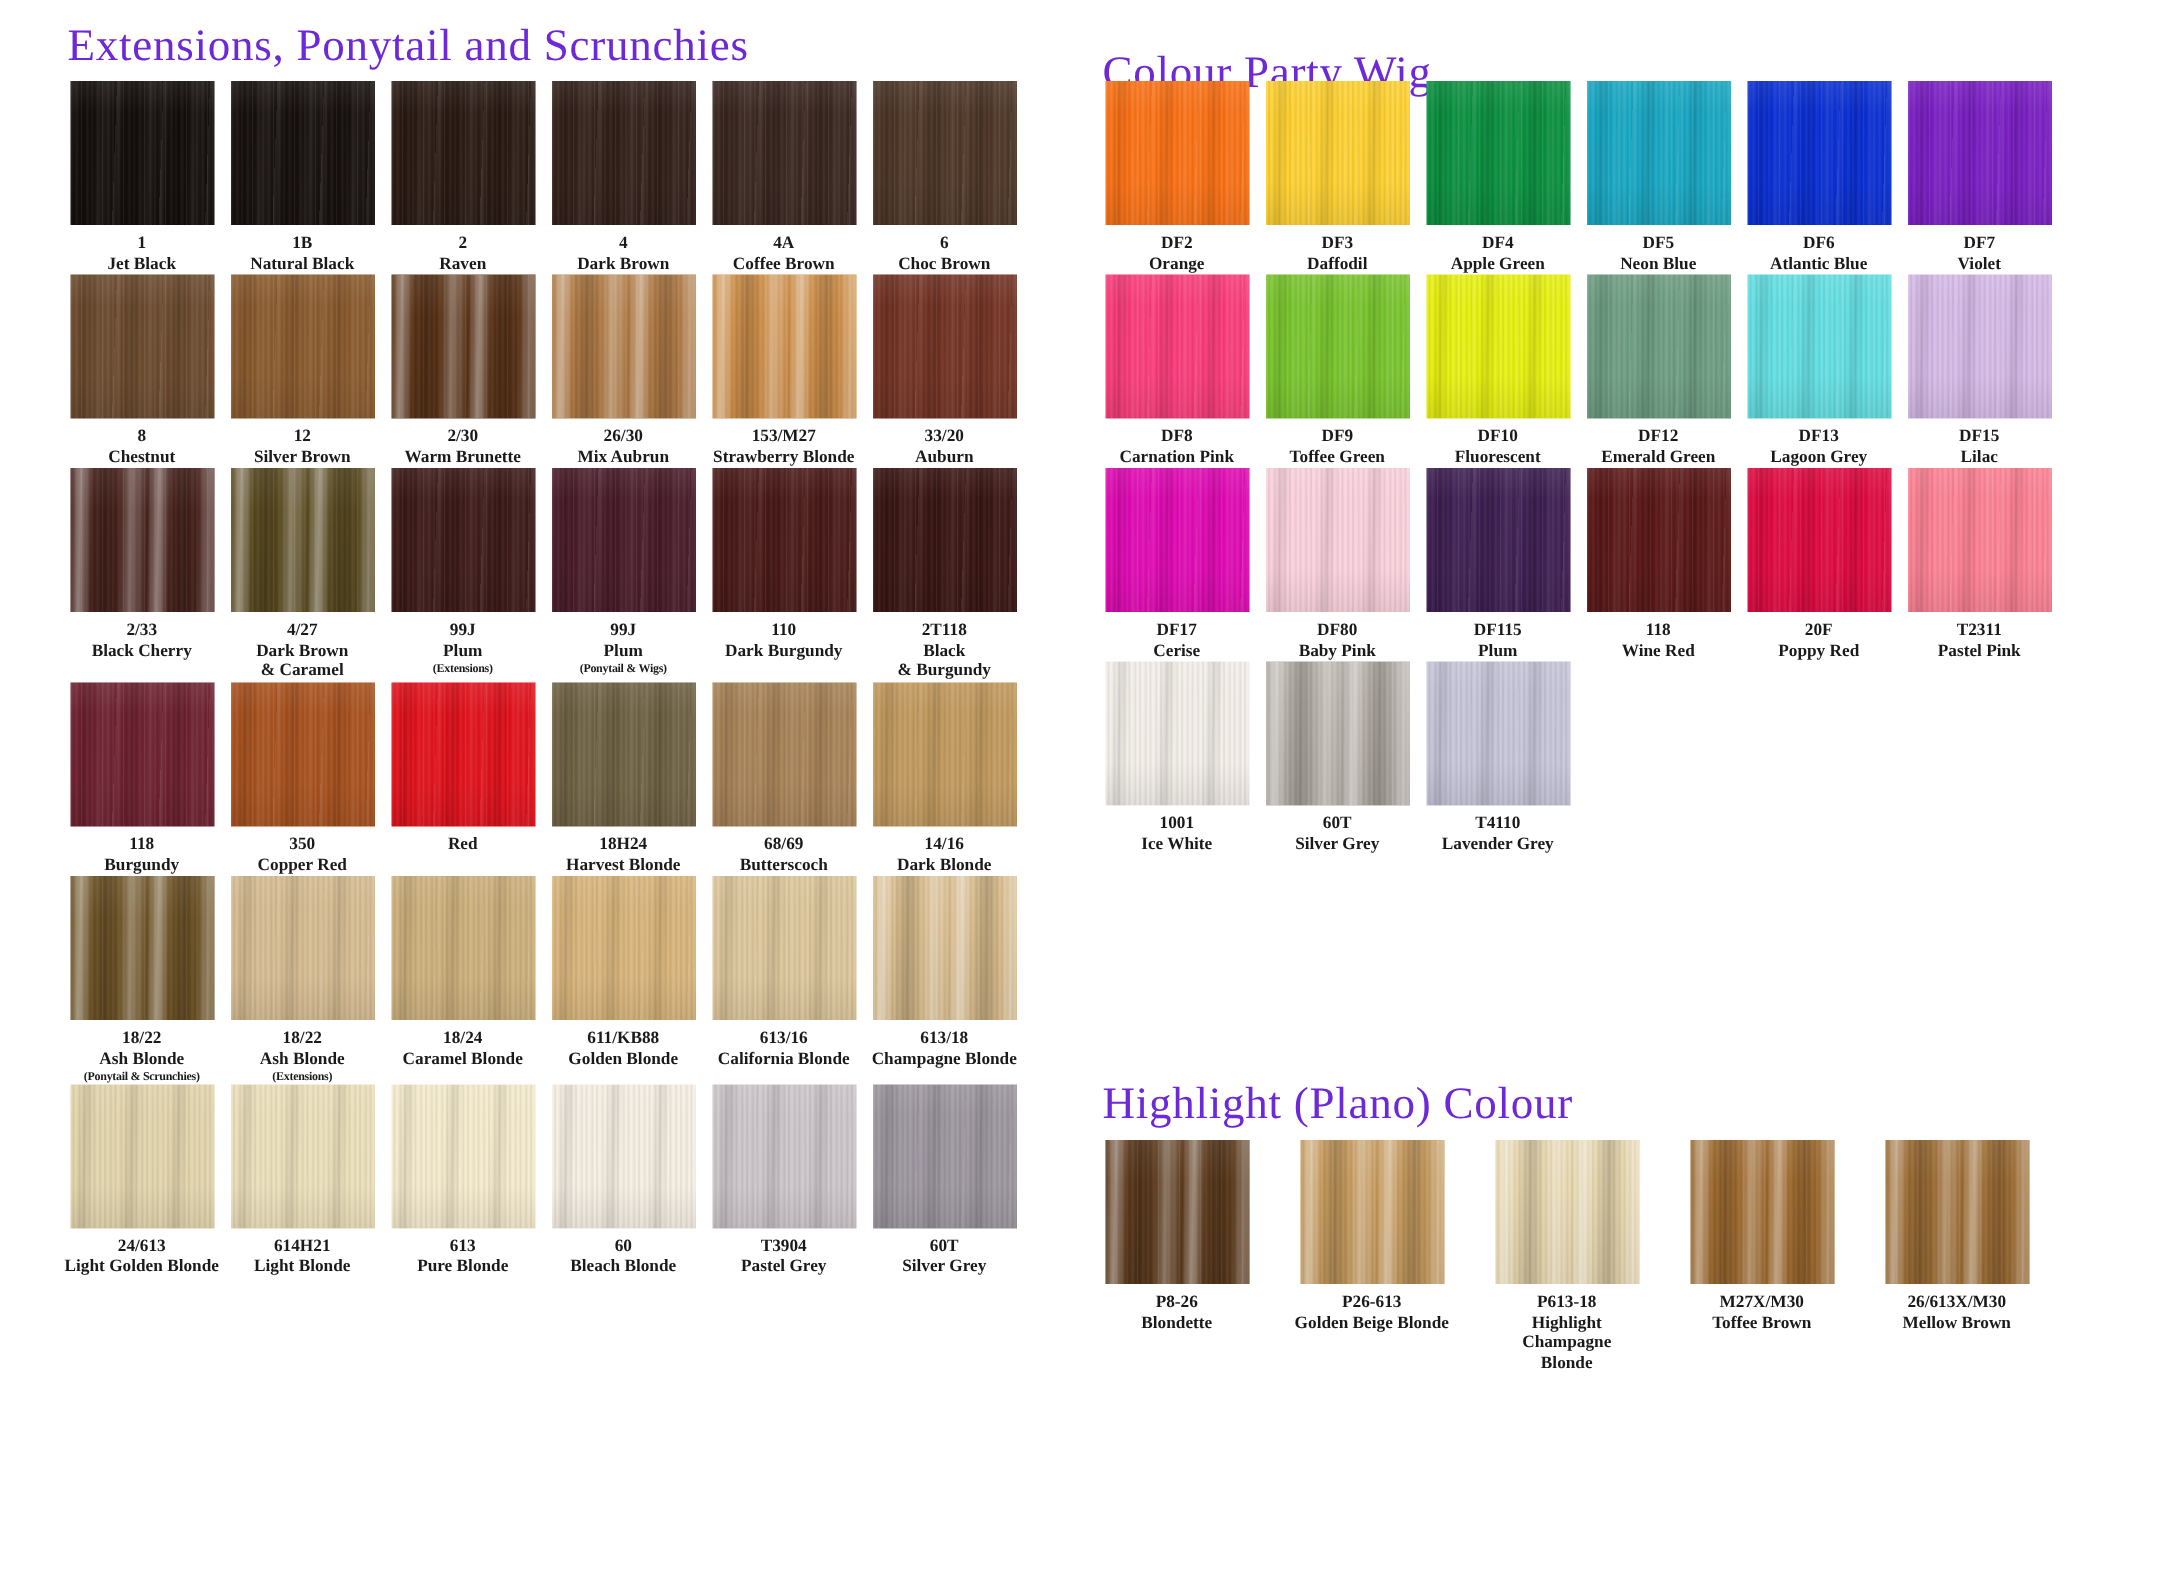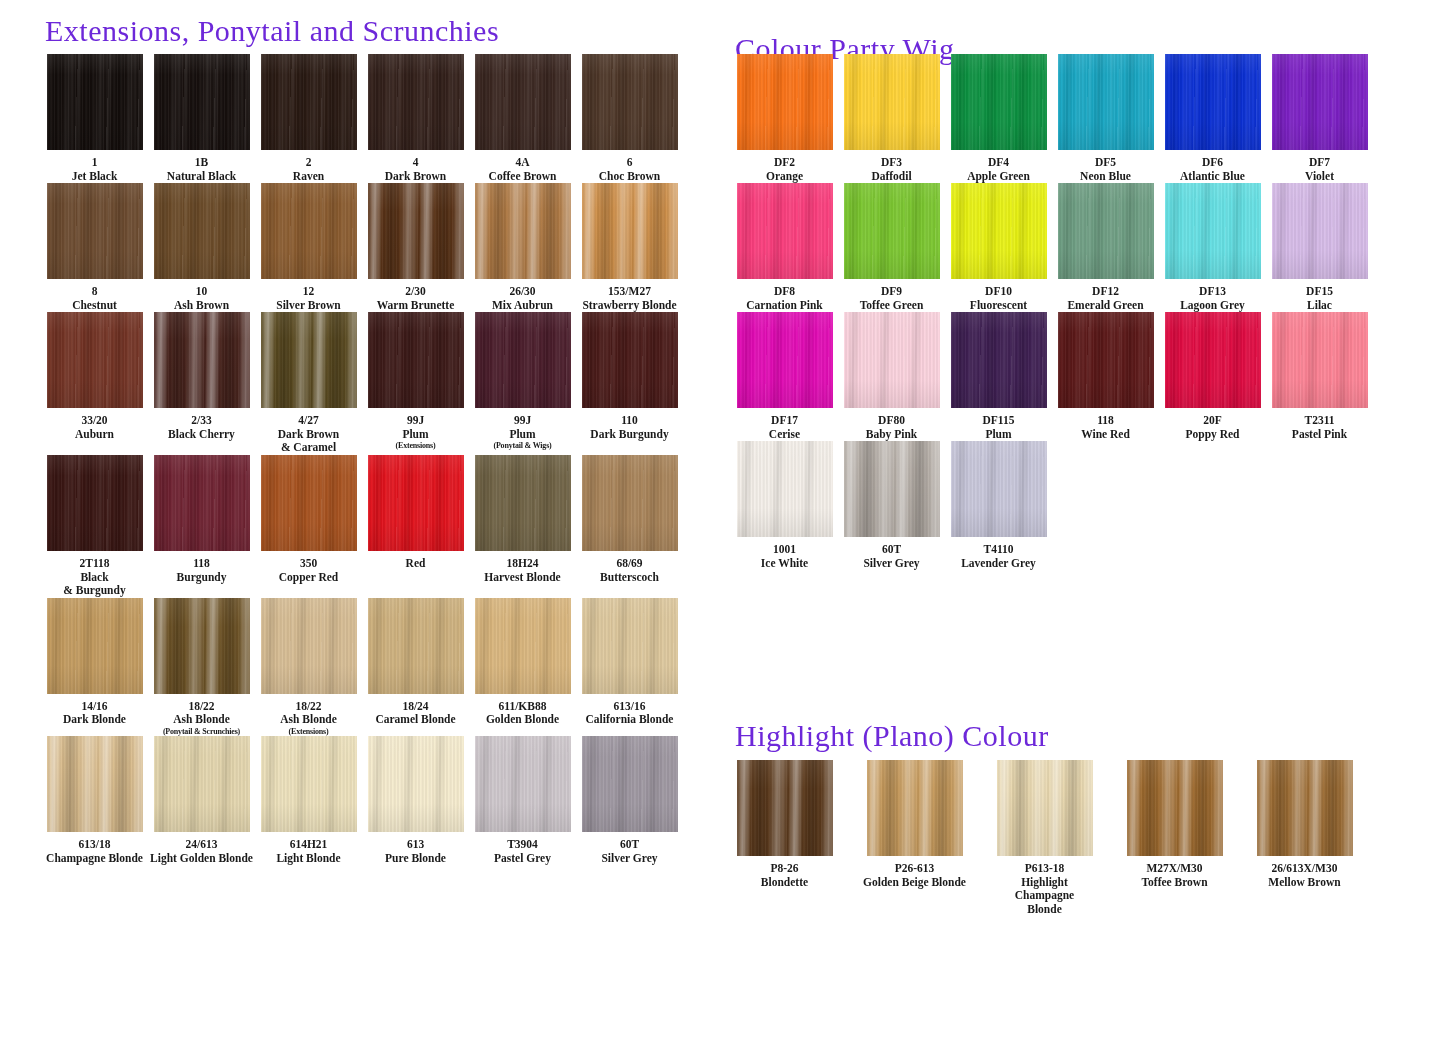--- a/index.html
+++ b/index.html
@@ -195,13 +195,6 @@
           </div>
         </div>
         <div class="cell">
-          <div class="swatch" style="background-color: rgb(106, 74, 39);"></div>
-          <div class="label">
-            <span class="code">10</span>
-            <span class="name">Ash Brown</span>
-          </div>
-        </div>
-        <div class="cell">
           <div class="swatch" style="background-color: rgb(138, 91, 46);"></div>
           <div class="label">
             <span class="code">12</span>

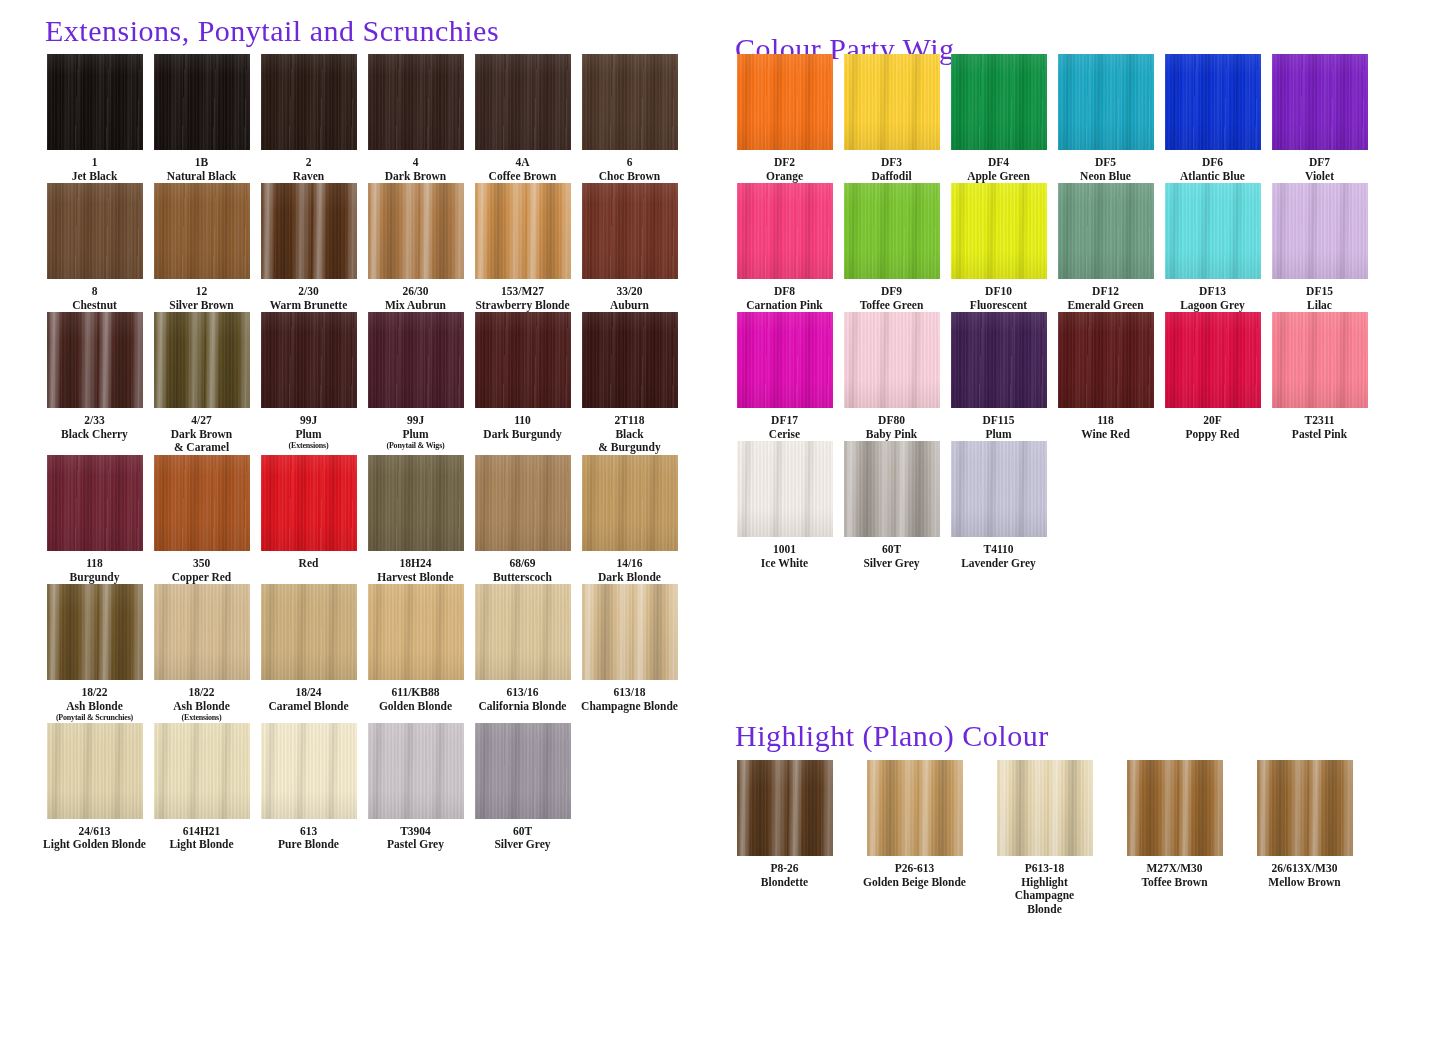--- a/index.html
+++ b/index.html
@@ -380,6 +380,13 @@
           </div>
         </div>
         <div class="cell">
+          <div class="swatch" style="background-color: rgb(246, 239, 227);"></div>
+          <div class="label">
+            <span class="code">60</span>
+            <span class="name">Bleach Blonde</span>
+          </div>
+        </div>
+        <div class="cell">
           <div class="swatch" style="background-color: rgb(205, 198, 203);"></div>
           <div class="label">
             <span class="code">T3904</span>

